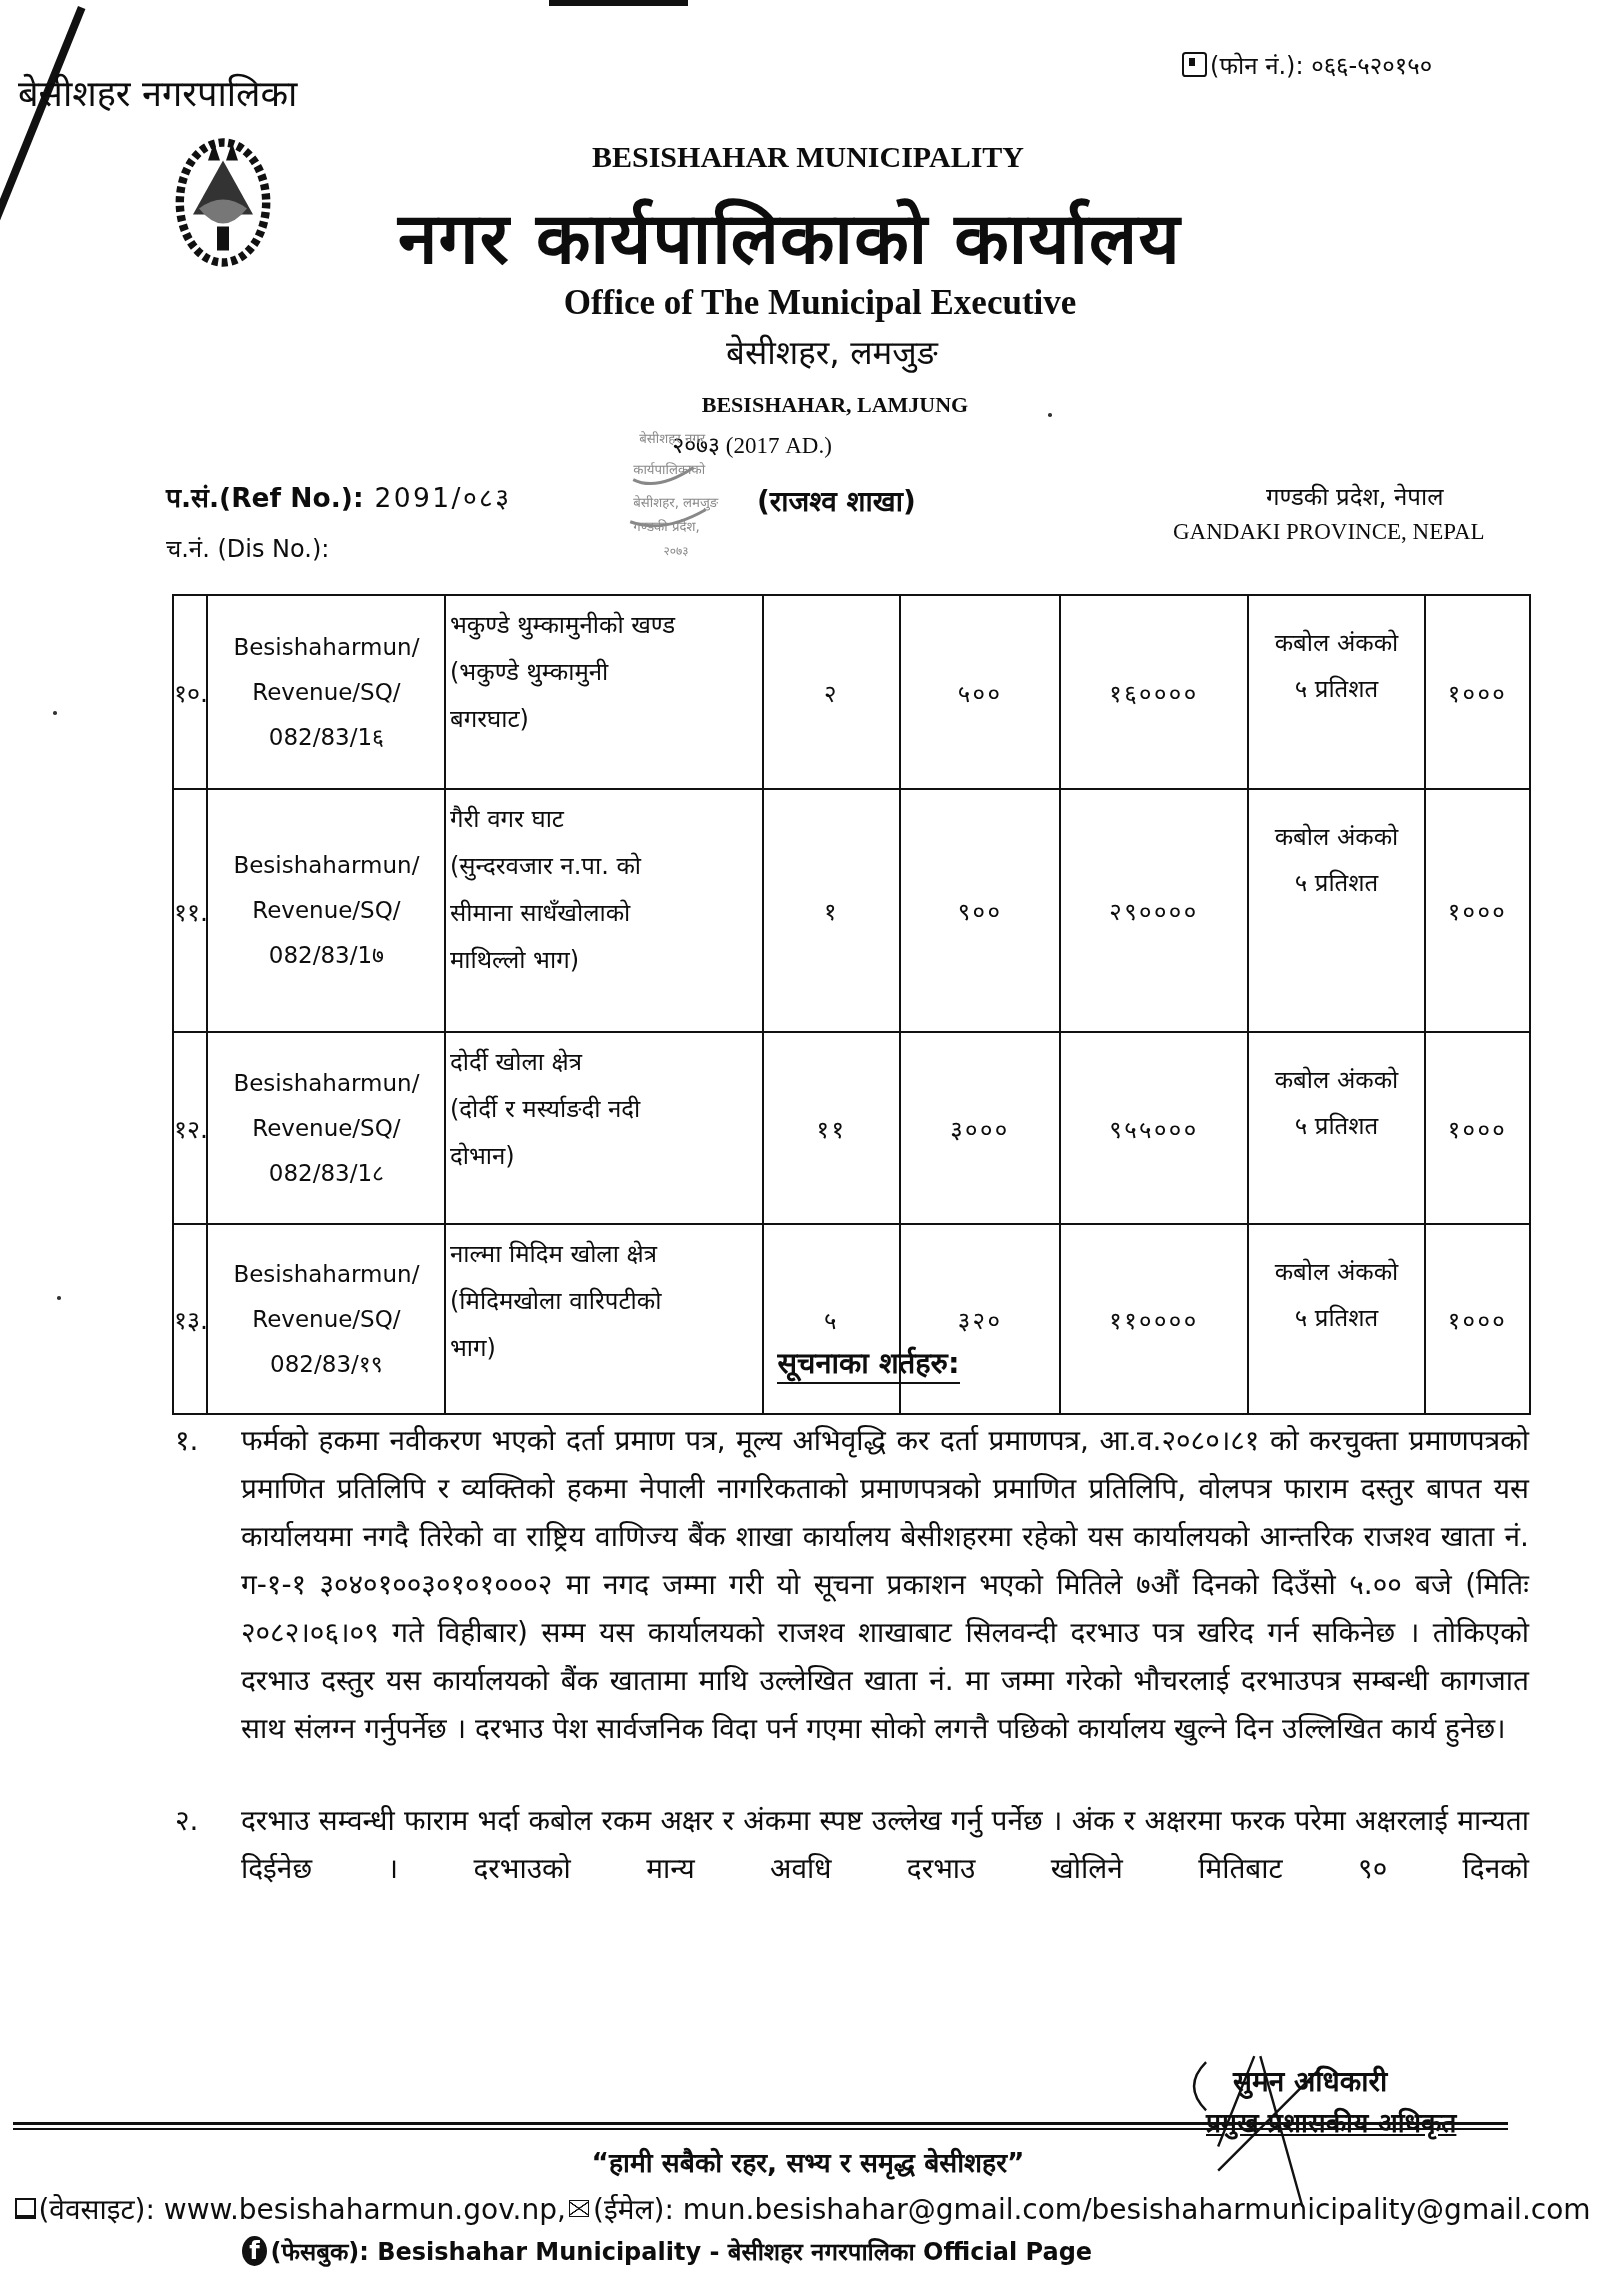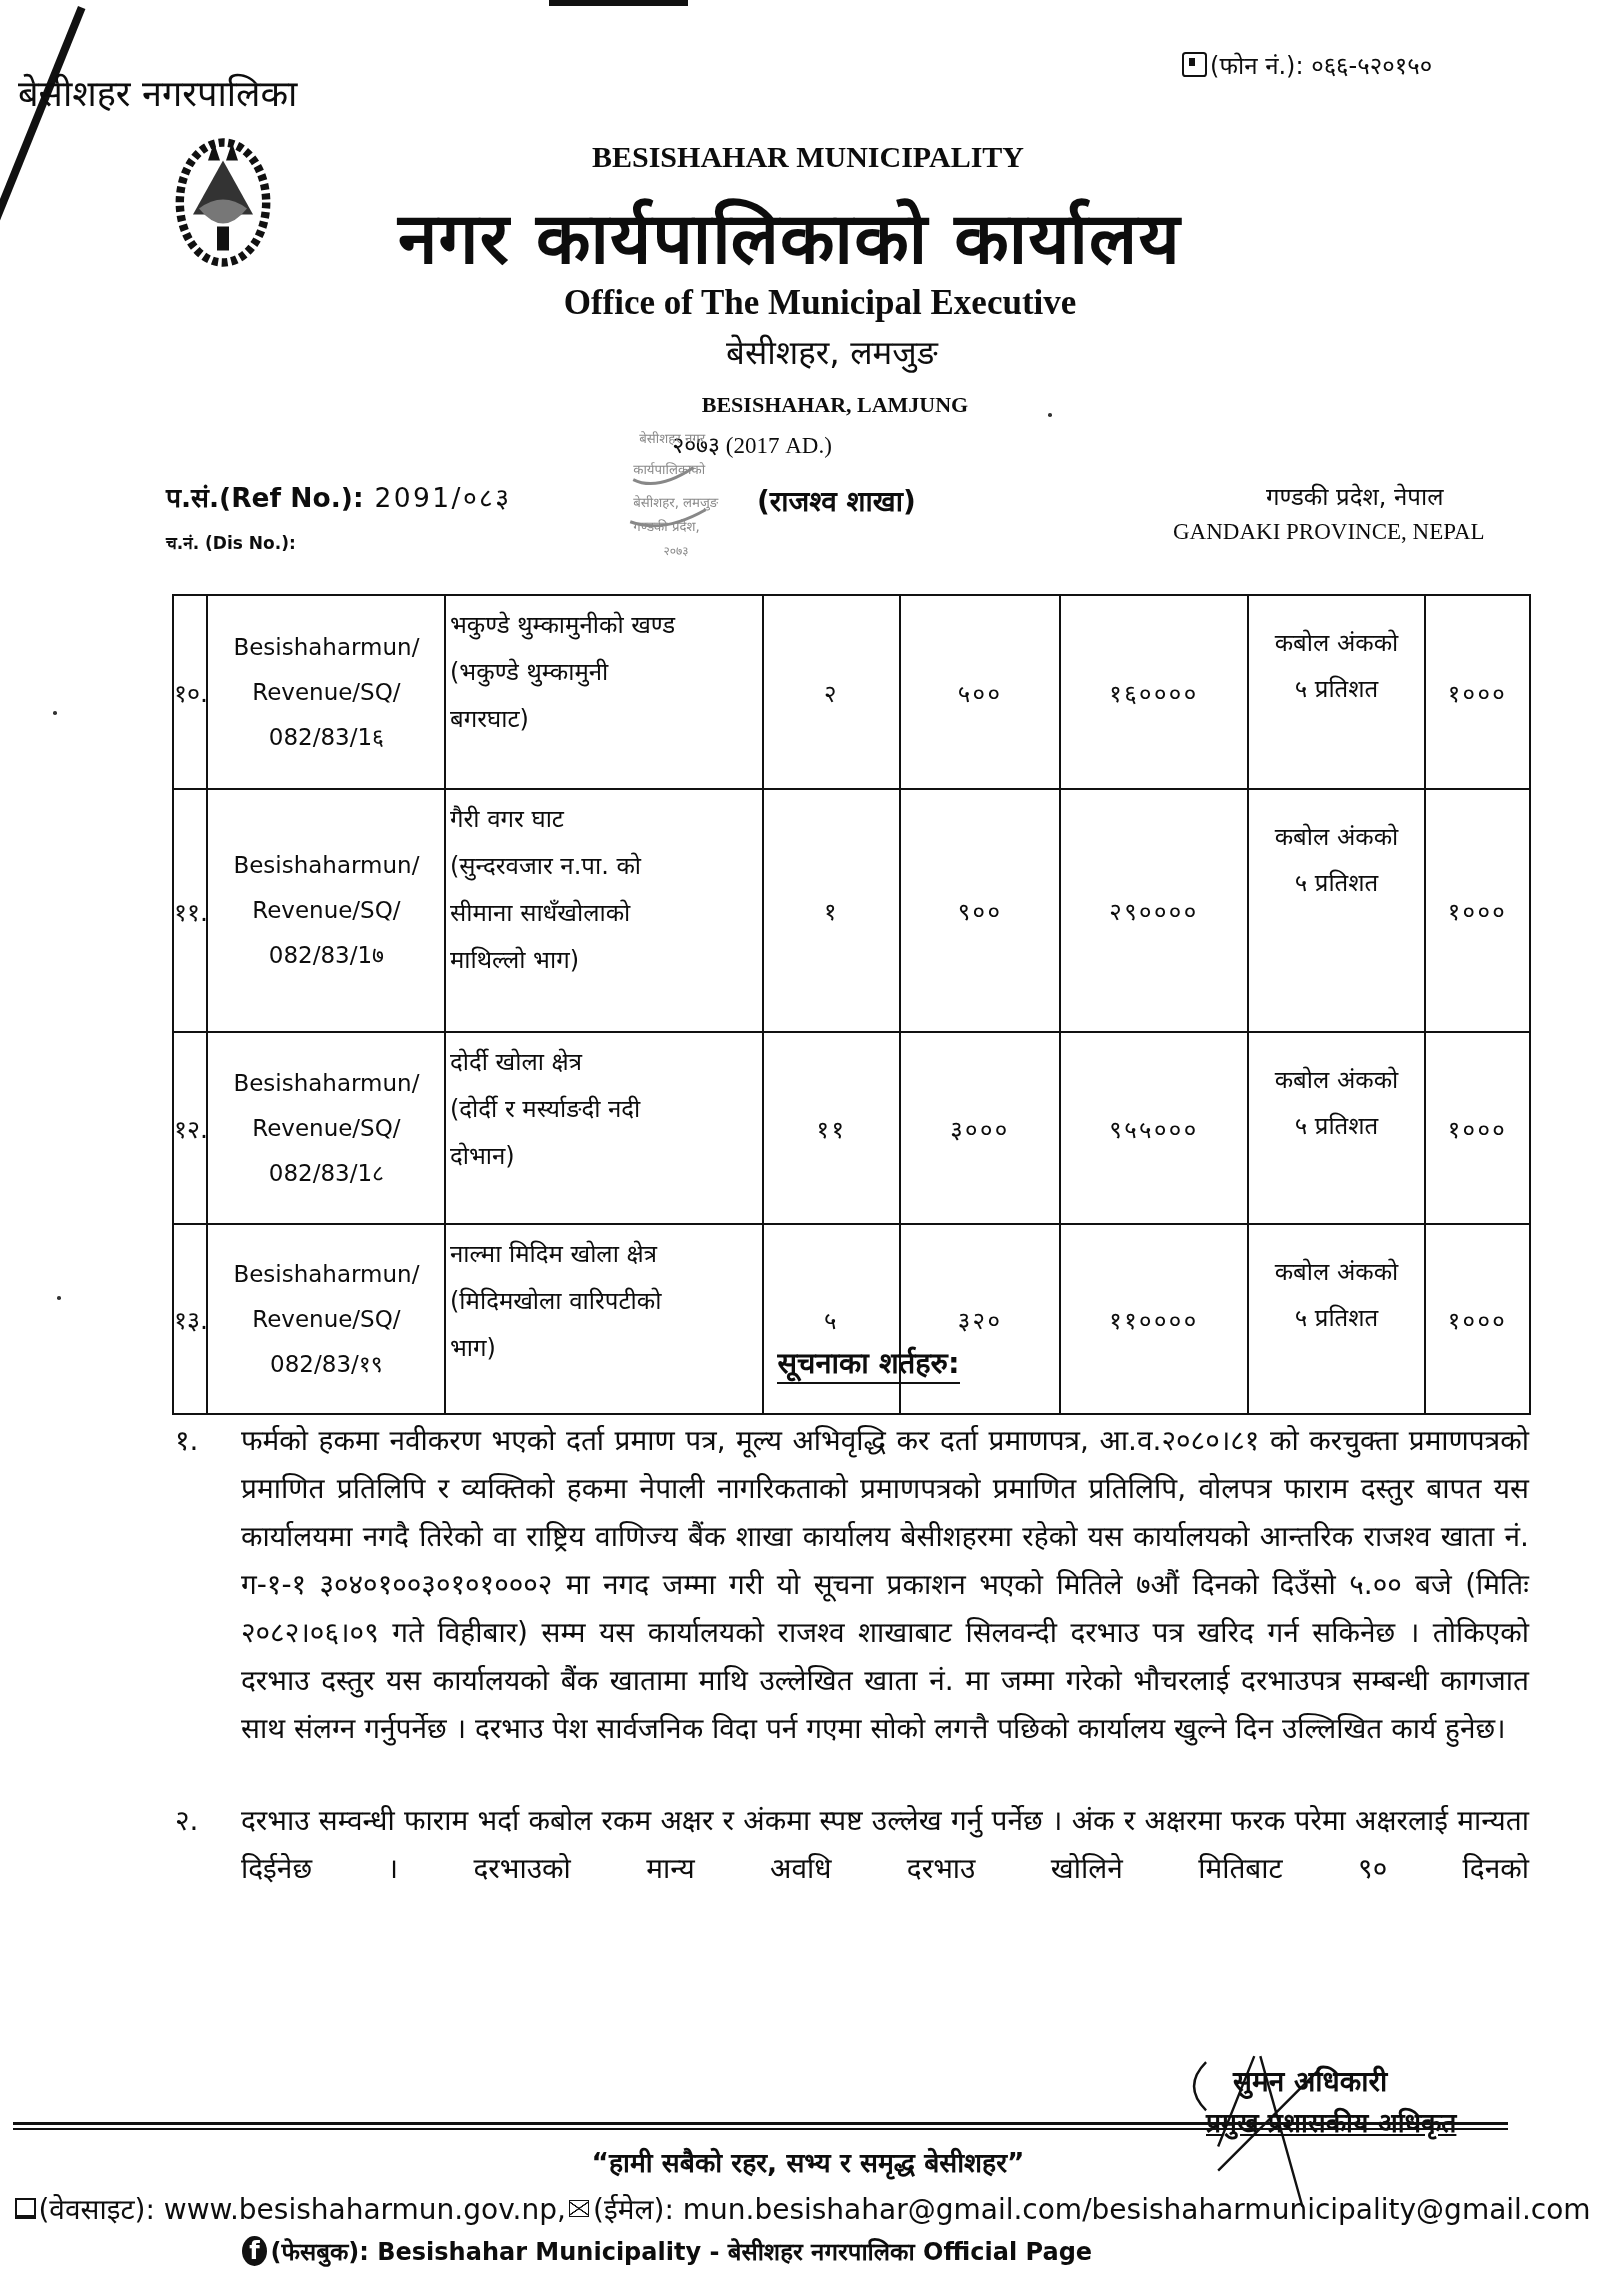--- a/index.html
+++ b/index.html
@@ -33,7 +33,7 @@
 
   .ref { left: 166px; top: 479px; font-size: 26.5px; font-weight: bold; }
   .ref .val { font-weight: normal; margin-left: 11px; letter-spacing: 2.4px; }
-  .dis { left: 166px; top: 531px; font-size: 17px; font-weight: bold; }
+  .dis { left: 166px; top: 531px; font-size: 24px; font-weight: normal; }
   .branch { left: 757px; top: 481px; font-size: 28px; font-weight: bold; }
   .prov-np { left: 1266px; top: 479px; font-size: 24px; }
   .prov-en { left: 1173px; top: 519px; font-size: 23px; }

